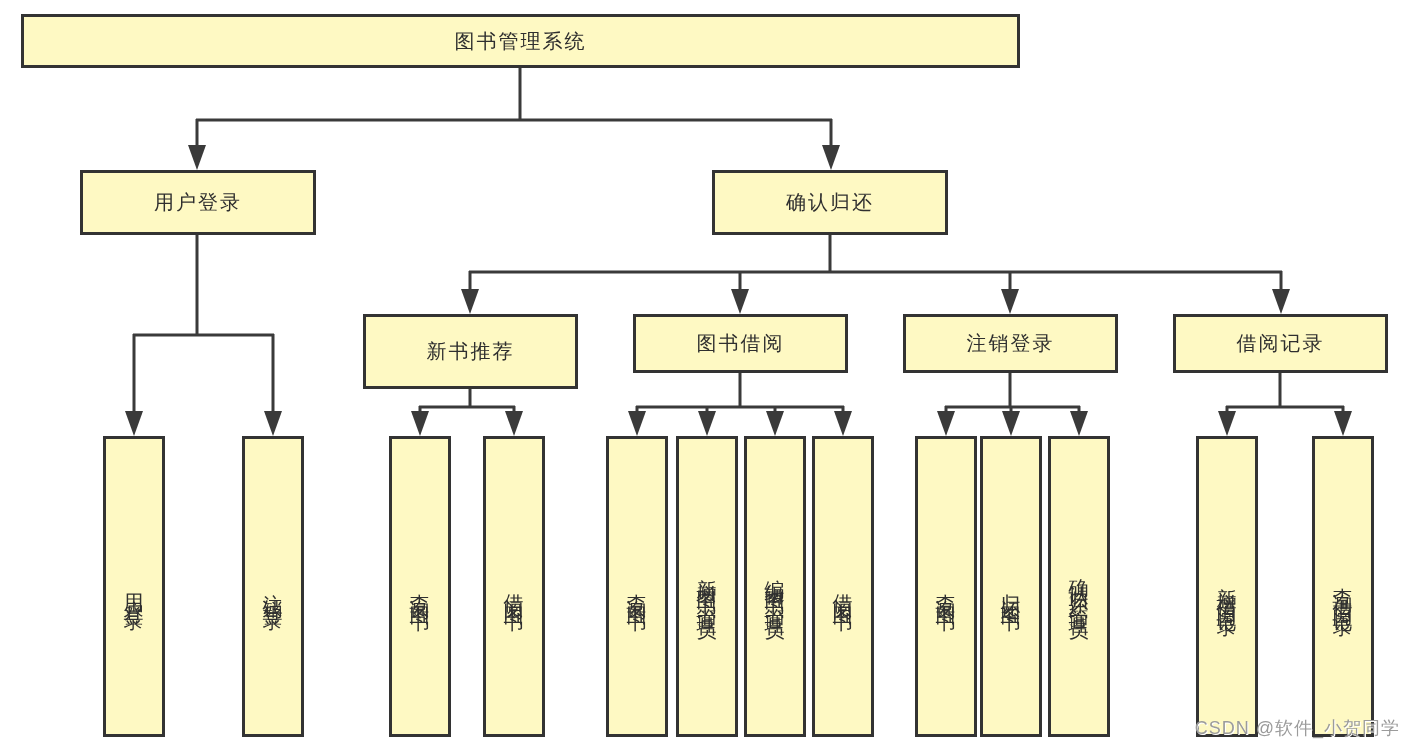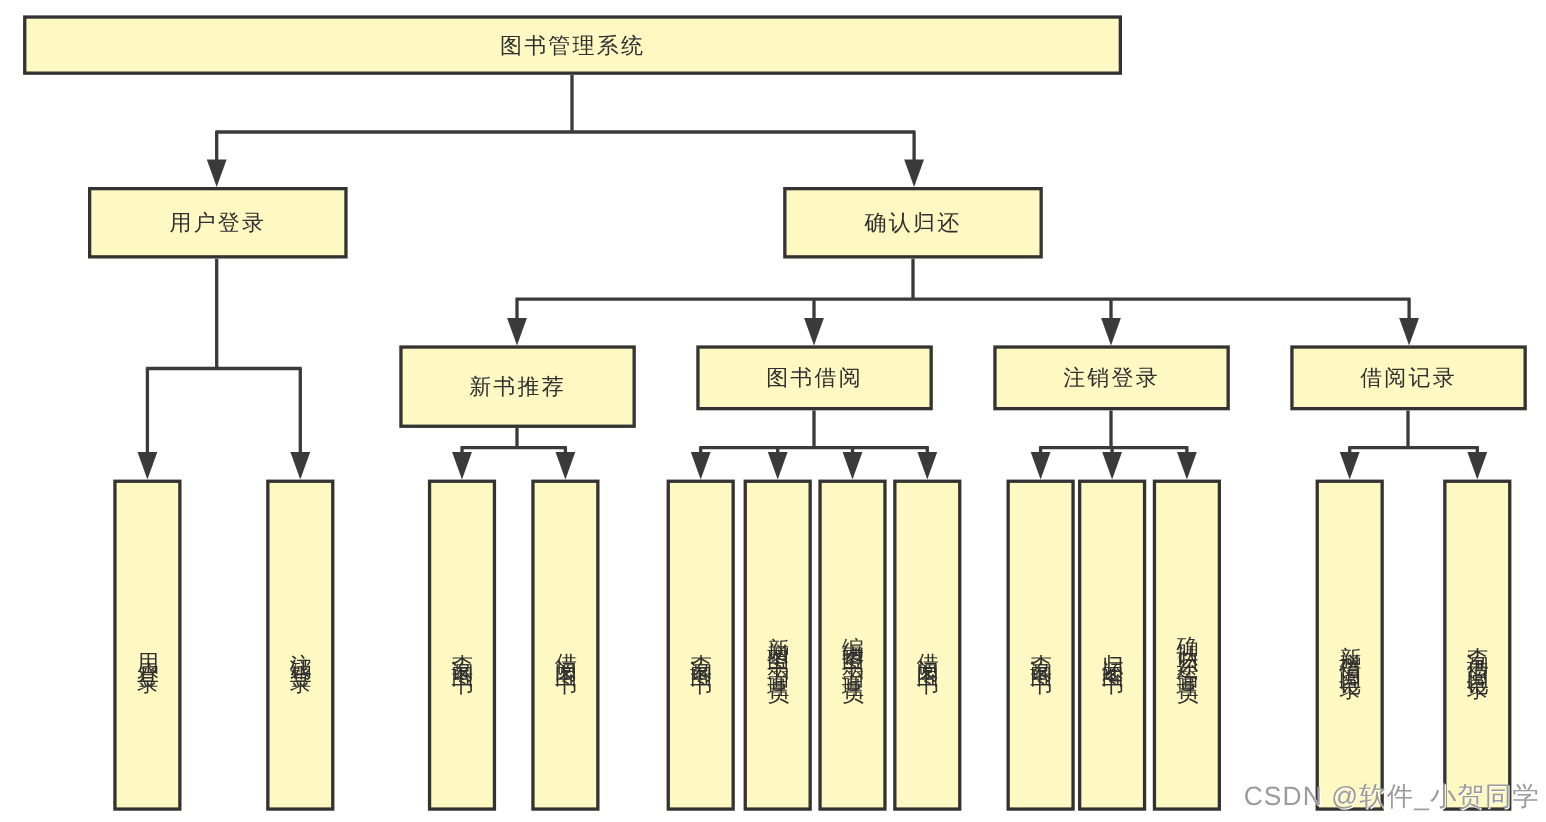--- a/index.html
+++ b/index.html
@@ -32,7 +32,7 @@
   .lf9{left:915px;} .lf10{left:980px;} .lf11{left:1048px;}
   .lf12{left:1196px;} .lf13{left:1312px;}
   .watermark {
-    position:absolute; right:5px; bottom:7px; font-size:24px; letter-spacing:1px;
+    position:absolute; right:5px; bottom:7px; font-size:18px; letter-spacing:1px;
     color:#9b9b9b; text-shadow:1px 1px 0 #ffffff;
   }
 </style>

